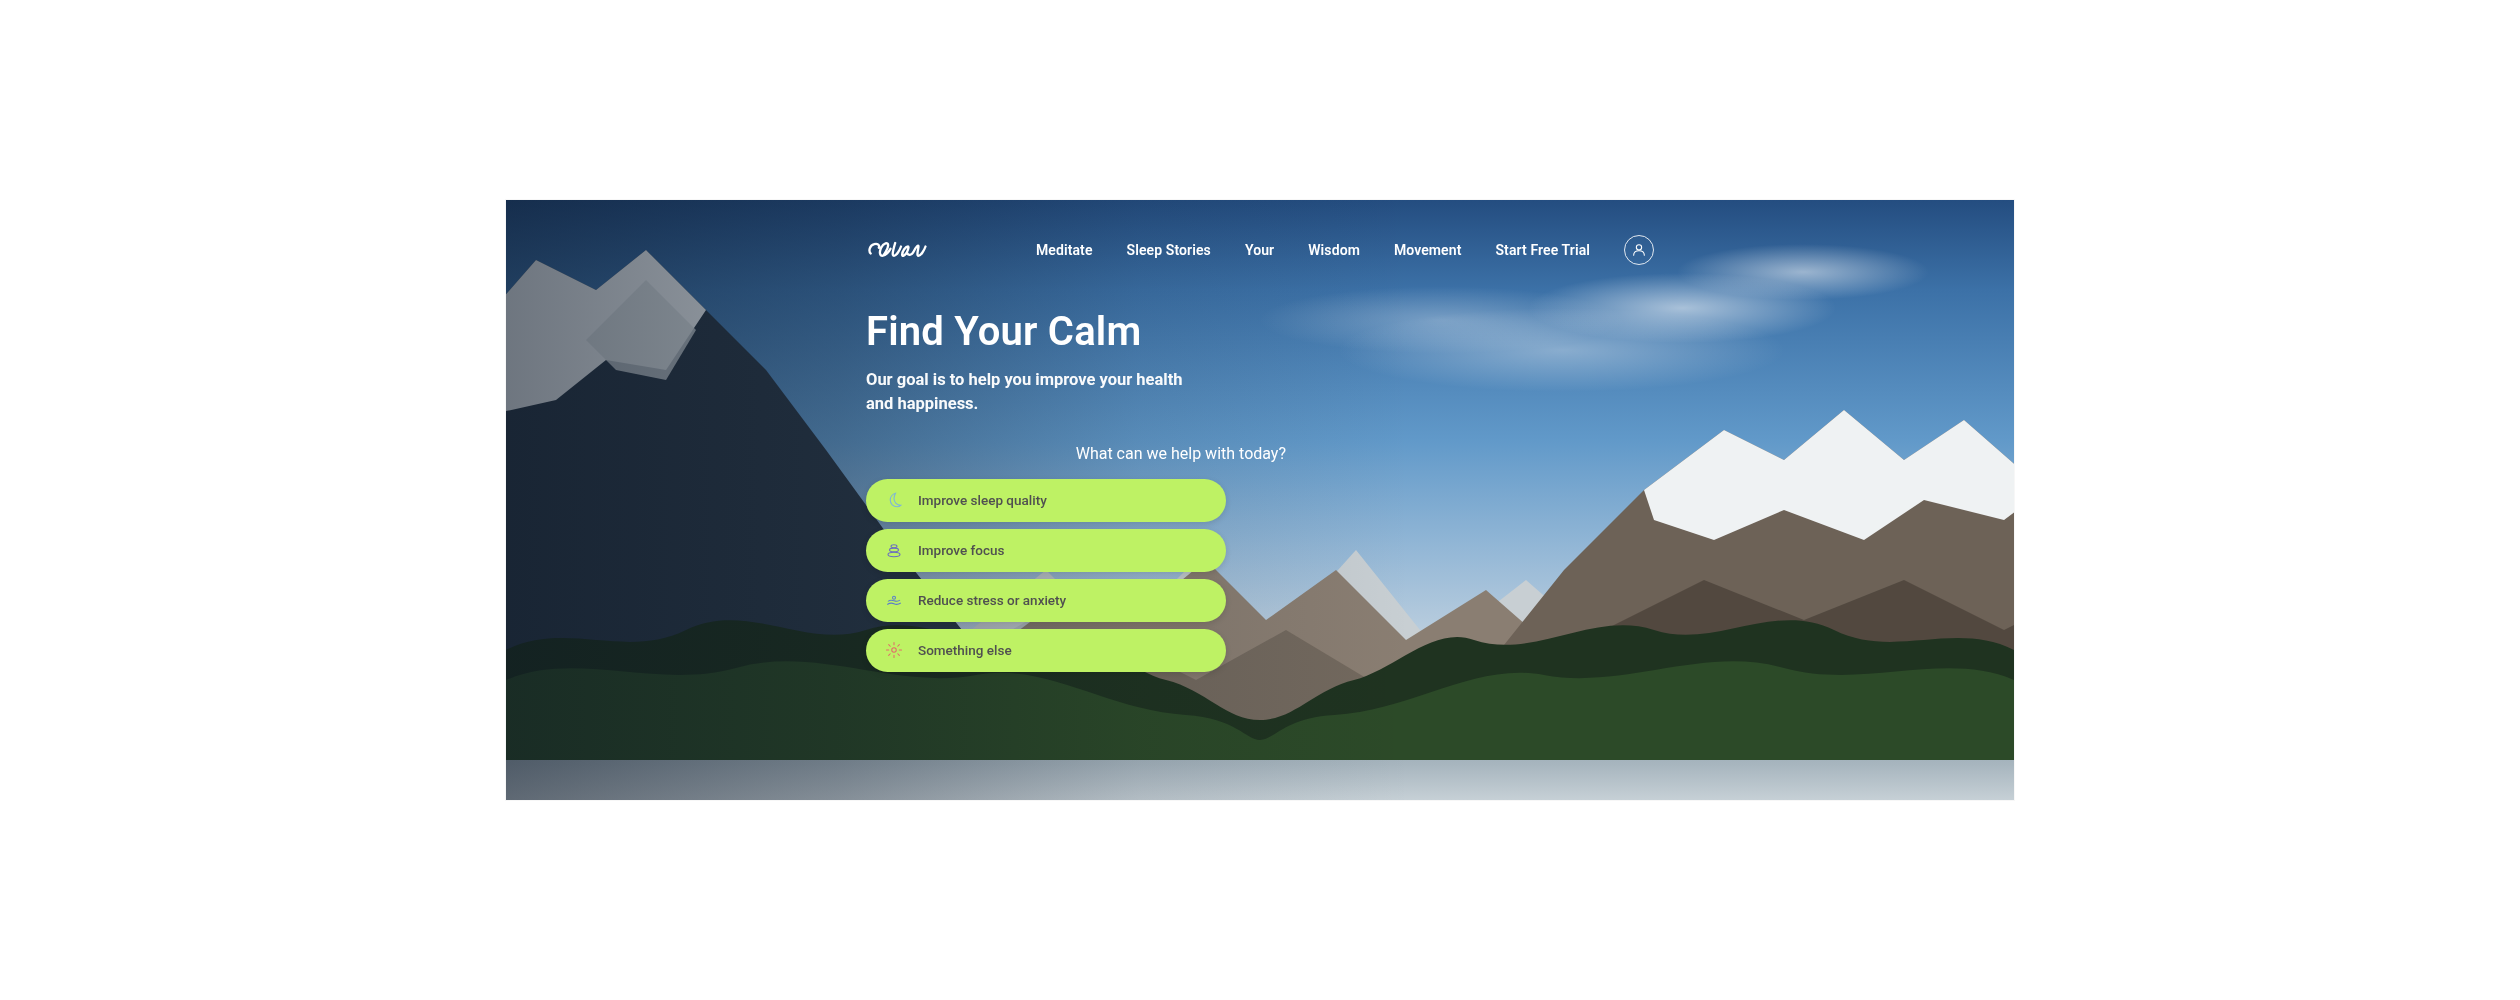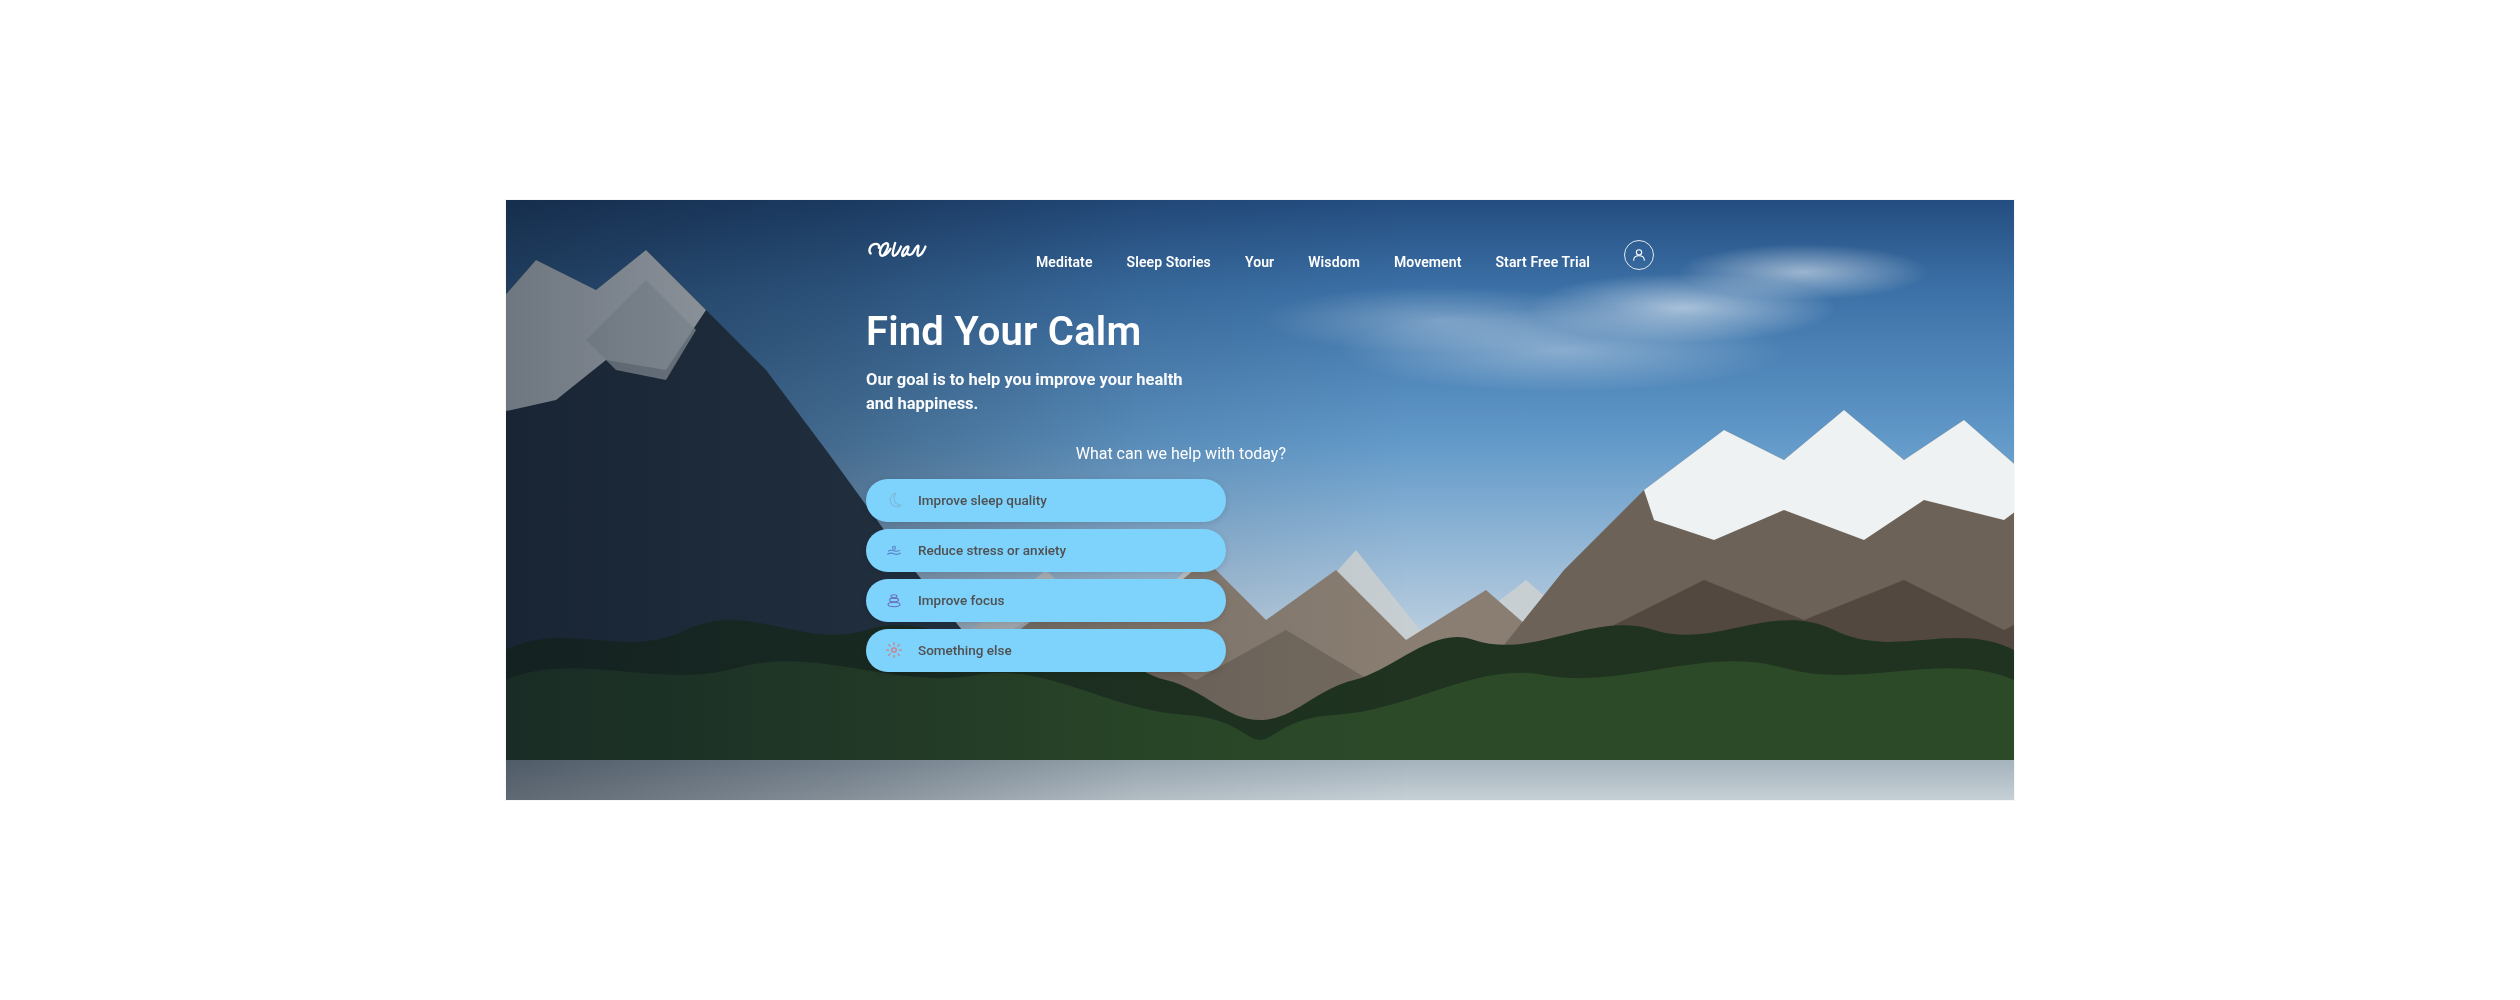--- a/index.html
+++ b/index.html
@@ -60,7 +60,7 @@
 
 .nav {
   position:absolute; top:0; left:0; right:0;
-  display:flex; align-items:flex-end;
+  display:flex; align-items:center;
   padding: 30px 60px 0 60px;
 }
 .logo { width: 80px; height: 40px; display:flex; align-items:center; margin-left: 300px; }

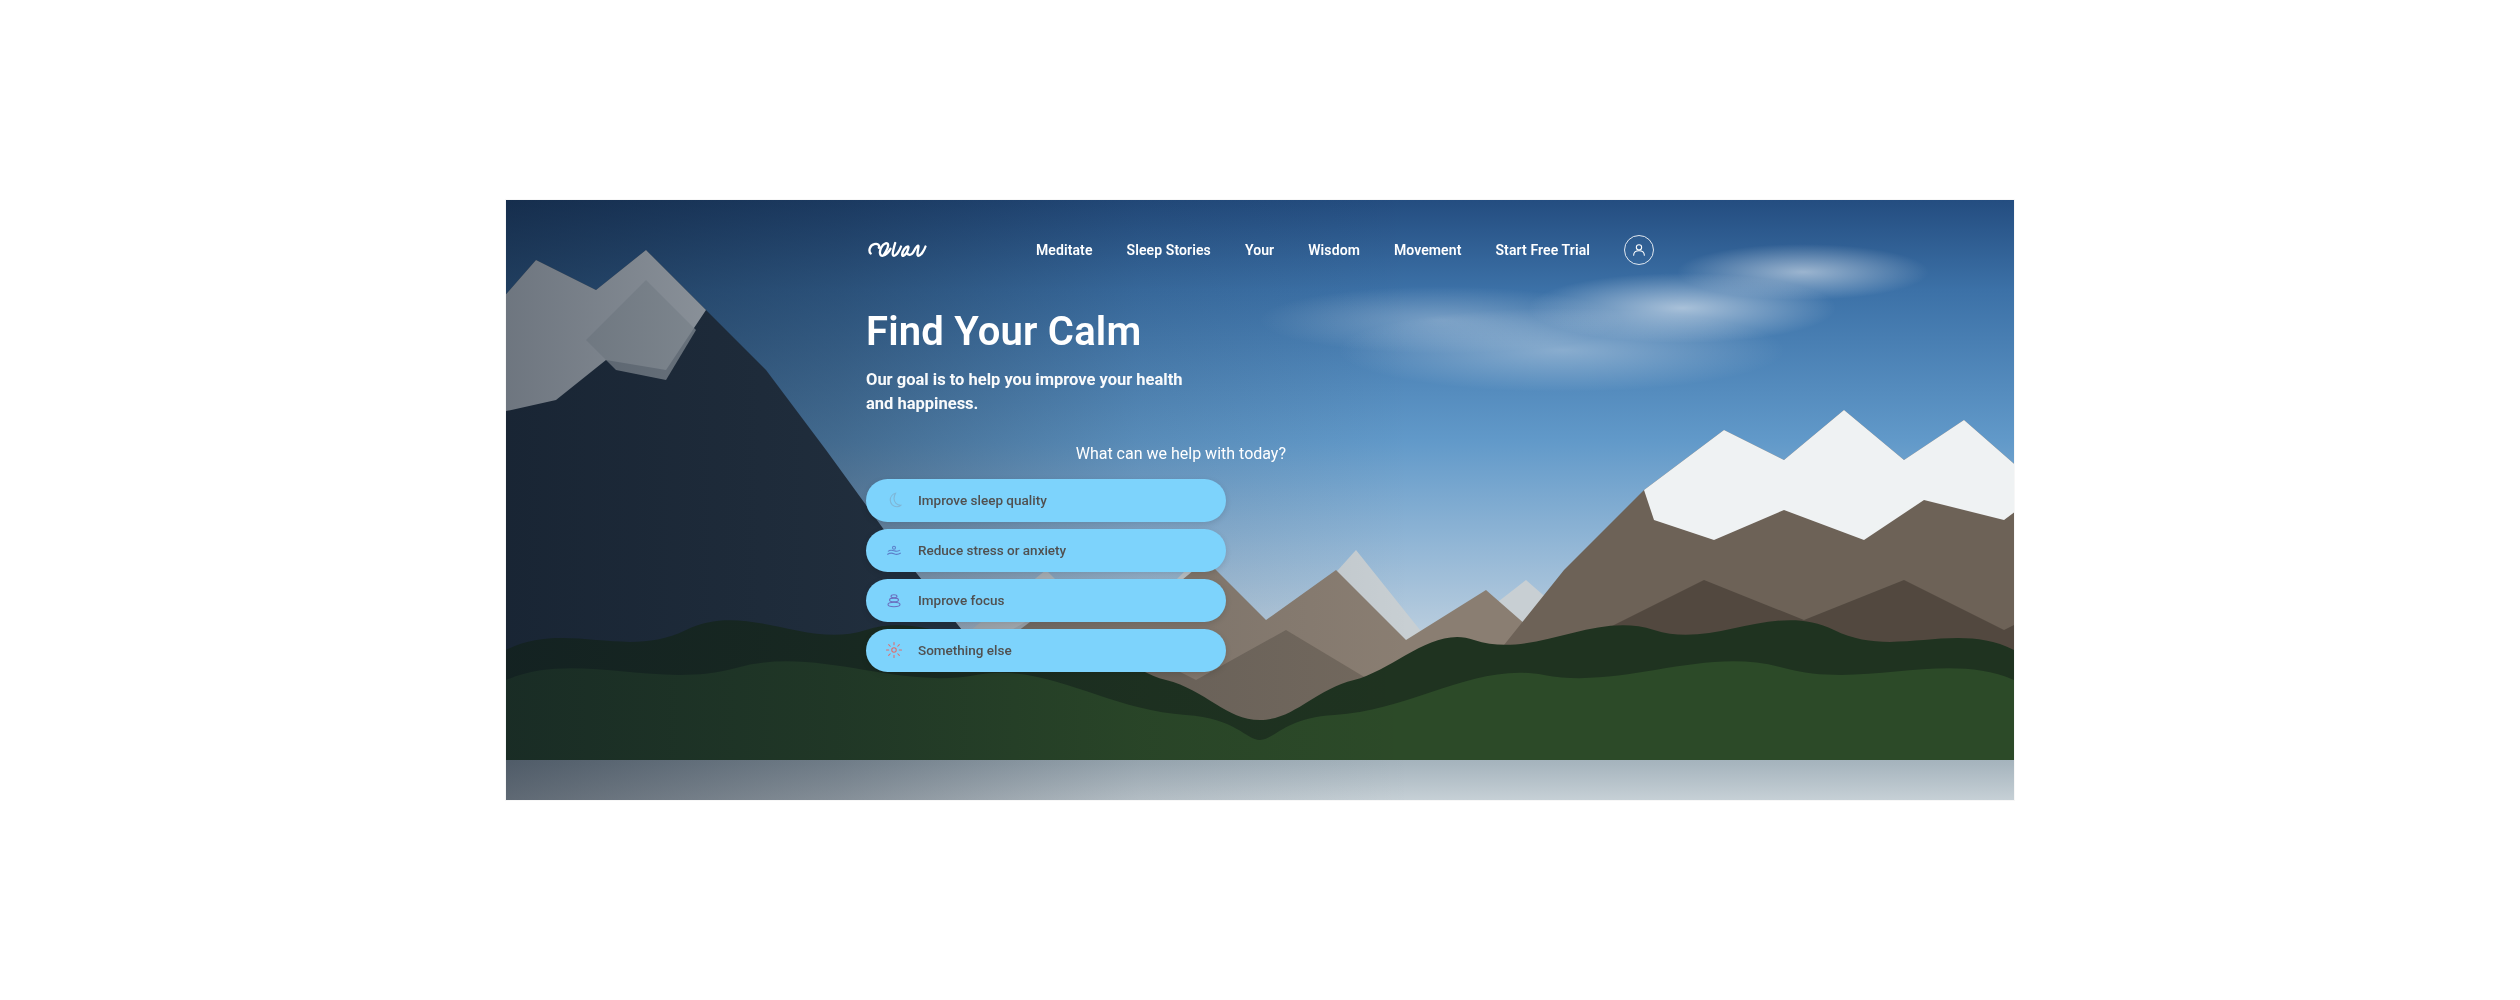--- a/index.html
+++ b/index.html
@@ -90,7 +90,7 @@
 
 .options { display:flex; flex-direction:column; gap:7px; width: 360px; }
 .option {
-  background:#7dd3fc; color:#4a4a4a;
+  background:#bef264; color:#4a4a4a;
   border-radius:999px;
   height:43px;
   display:flex; align-items:center;

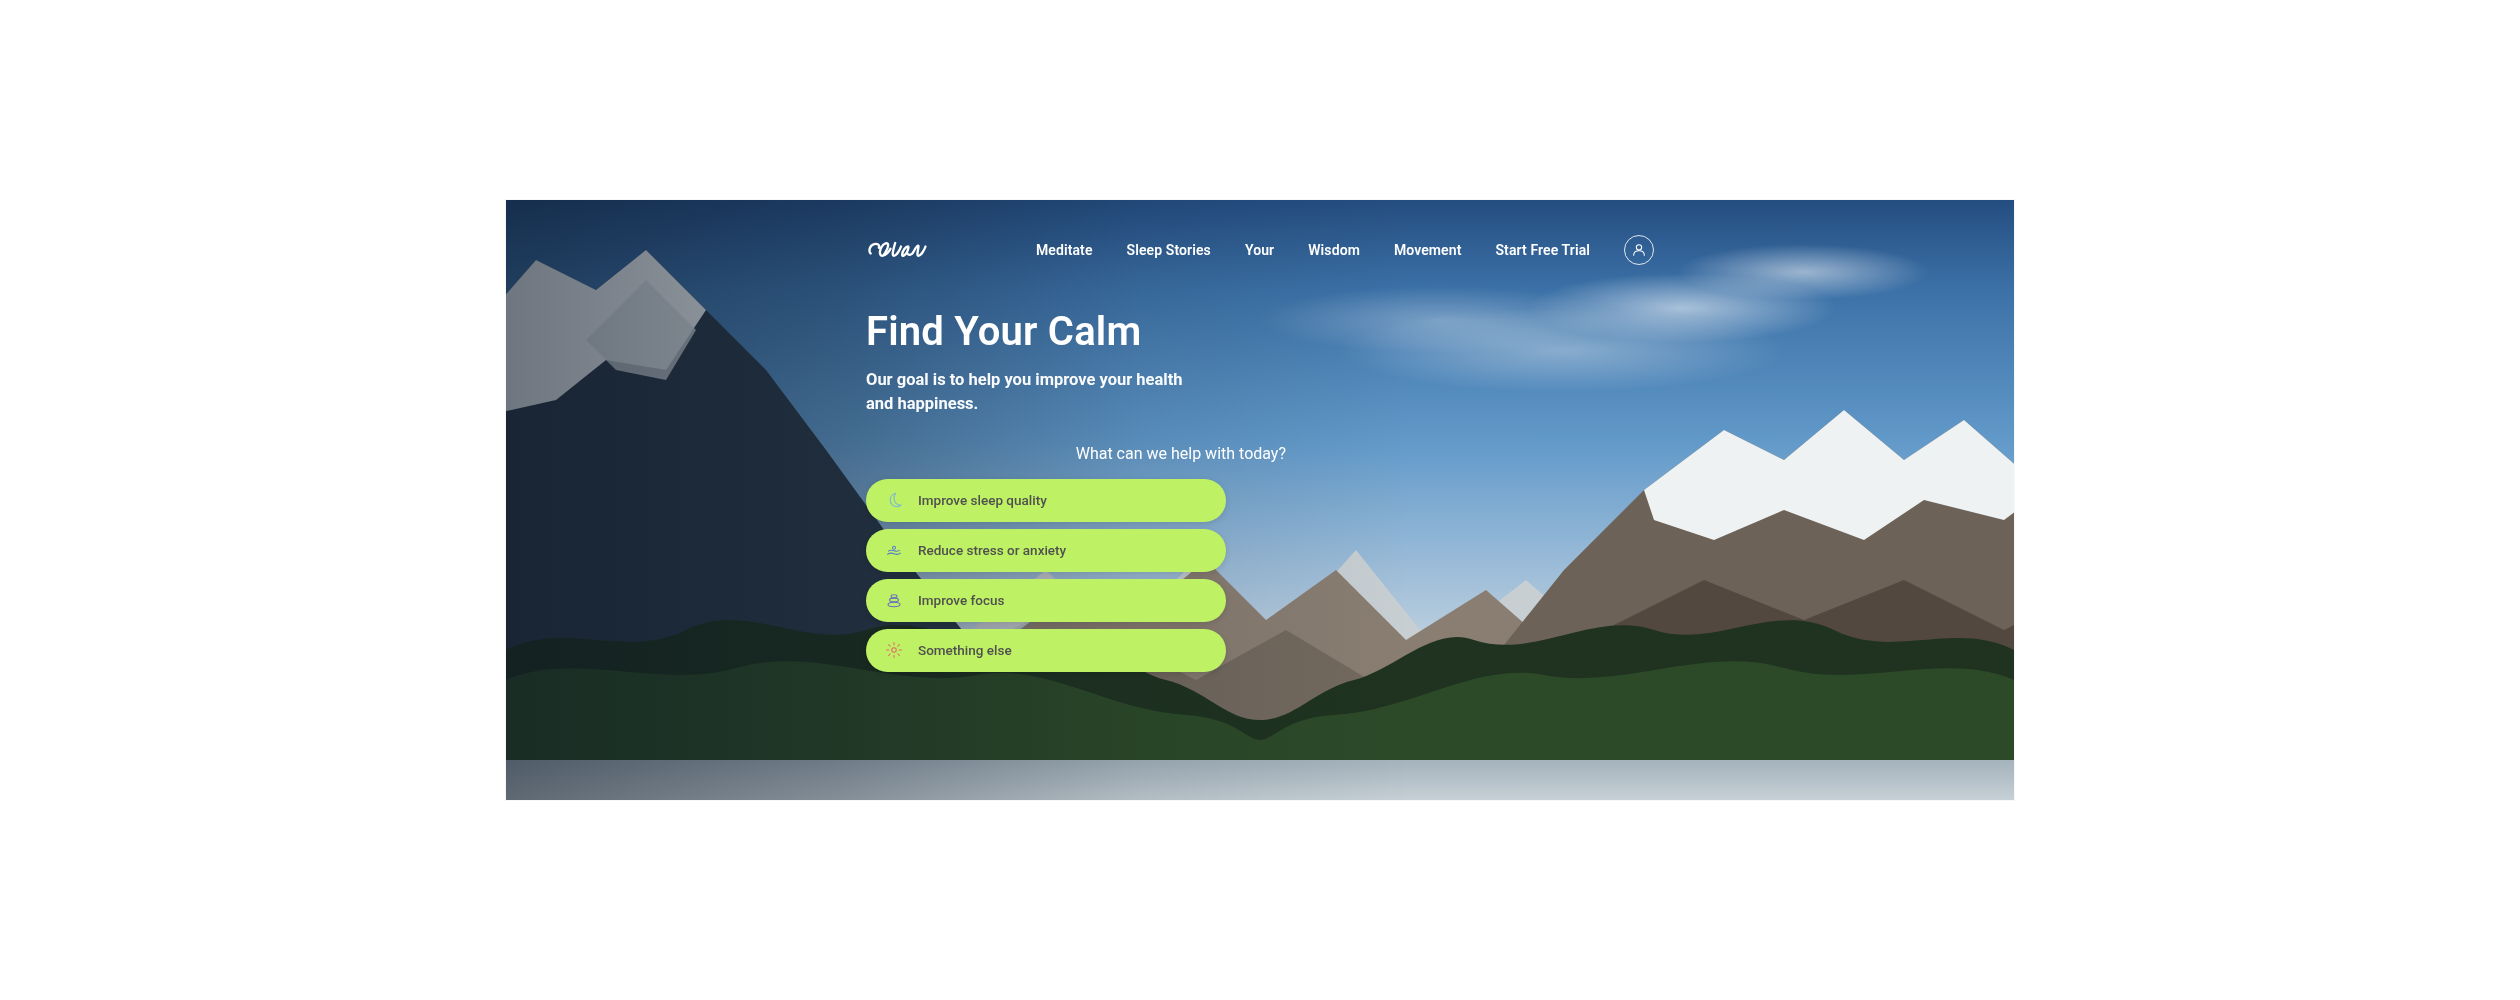--- a/index.html
+++ b/index.html
@@ -194,6 +194,17 @@
       <div class="option">
         <span class="opt-icon">
           <svg viewBox="0 0 24 24">
+            <ellipse cx="12" cy="18" rx="8" ry="3" fill="none" stroke="#6b6fbf" stroke-width="1.4"></ellipse>
+            <ellipse cx="12" cy="12" rx="6" ry="2.5" fill="none" stroke="#6b6fbf" stroke-width="1.4"></ellipse>
+            <ellipse cx="12" cy="7" rx="4" ry="2" fill="none" stroke="#6b6fbf" stroke-width="1.4"></ellipse>
+          </svg>
+        </span>
+        <span class="option-label">Improve focus</span>
+      </div>
+
+      <div class="option">
+        <span class="opt-icon">
+          <svg viewBox="0 0 24 24">
             <circle cx="12" cy="9" r="2" fill="none" stroke="#5c7fc9" stroke-width="1.4"></circle>
             <path d="M4,14 C6,12 9,12 12,13 C15,14 18,14 20,12" fill="none" stroke="#5c7fc9" stroke-width="1.4"></path>
             <path d="M3,18 C6,16 10,16 12,17 C14,18 18,18 21,16" fill="none" stroke="#5c7fc9" stroke-width="1.4"></path>
@@ -202,17 +213,6 @@
         <span class="option-label">Reduce stress or anxiety</span>
       </div>
 
-      <div class="option">
-        <span class="opt-icon">
-          <svg viewBox="0 0 24 24">
-            <ellipse cx="12" cy="18" rx="8" ry="3" fill="none" stroke="#6b6fbf" stroke-width="1.4"></ellipse>
-            <ellipse cx="12" cy="12" rx="6" ry="2.5" fill="none" stroke="#6b6fbf" stroke-width="1.4"></ellipse>
-            <ellipse cx="12" cy="7" rx="4" ry="2" fill="none" stroke="#6b6fbf" stroke-width="1.4"></ellipse>
-          </svg>
-        </span>
-        <span class="option-label">Improve focus</span>
-      </div>
-
 
       <div class="option">
         <span class="opt-icon">

